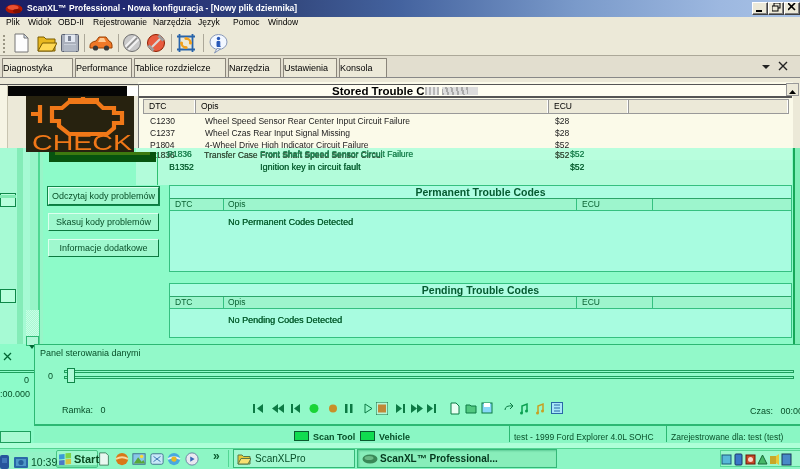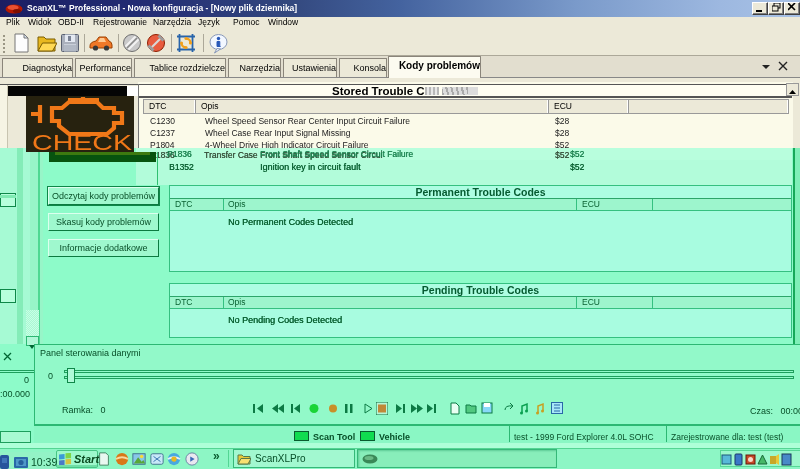--- a/index.html
+++ b/index.html
@@ -20,7 +20,7 @@
 #tabbar{left:0;top:56px;width:800px;height:22px;background:#e2decf;}
 .tab{position:absolute;top:2px;height:19px;background:#ece9d8;
 border:1px solid #8a857a;border-bottom:none;border-radius:1px 1px 0 0;
-font-size:9px;line-height:18px;text-align:right;color:#000;overflow:hidden;white-space:nowrap;}
+font-size:9px;line-height:18px;text-align:left;color:#000;overflow:hidden;white-space:nowrap;}
 .tab.active{top:0;height:22px;background:#fcfbf0;font-weight:bold;font-size:10px;z-index:3;}
 .grow,.gmsg{text-shadow:0.3px 0 0 currentColor;}
 #stheader{left:139px;top:85px;width:653px;height:13px;background:#fffef2;

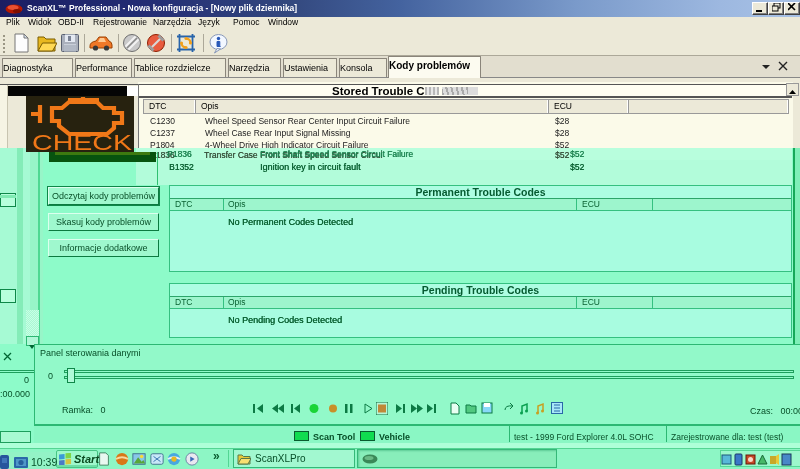--- a/index.html
+++ b/index.html
@@ -148,7 +148,6 @@
     <div class="tab" style="left:228px;width:53px;">Narzędzia</div>
     <div class="tab" style="left:283px;width:54px;">Ustawienia</div>
     <div class="tab" style="left:339px;width:48px;">Konsola</div>
-    <div class="tab active" style="left:388px;width:93px;">Kody problemów</div>
     <div class="abs" style="left:762px;top:9px;width:0;height:0;border:4px solid transparent;border-top-color:#222;"></div>
     <svg class="abs" style="left:778px;top:5px" width="10" height="10" viewBox="0 0 10 10">
         <path d="M1 1l8 8M9 1l-8 8" stroke="#222" stroke-width="1.4"></path>

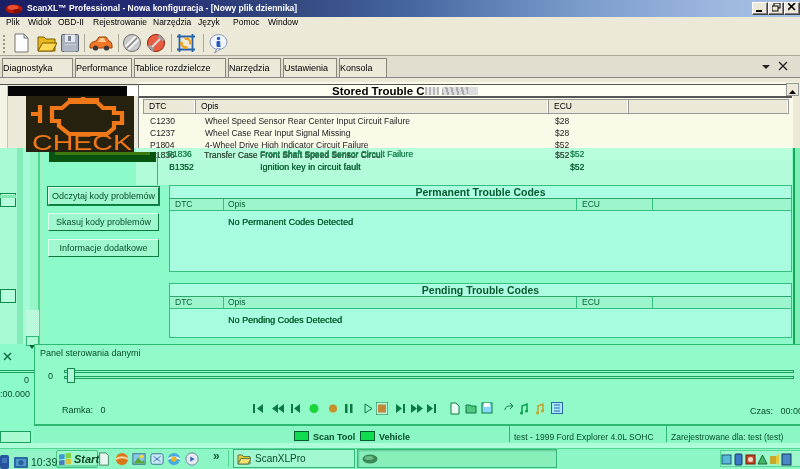--- a/index.html
+++ b/index.html
@@ -185,7 +185,7 @@
     </div>
   <div class="trow" style="top:128px;">
       <span style="left:7px">C1237</span>
-      <span style="left:62px">Wheel Case Rear Input Signal Missing</span>
+      <span style="left:62px">Wheel Czas Rear Input Signal Missing</span>
       <span style="left:412px">$28</span>
     </div>
   <div class="trow" style="top:140px;text-align:center;">

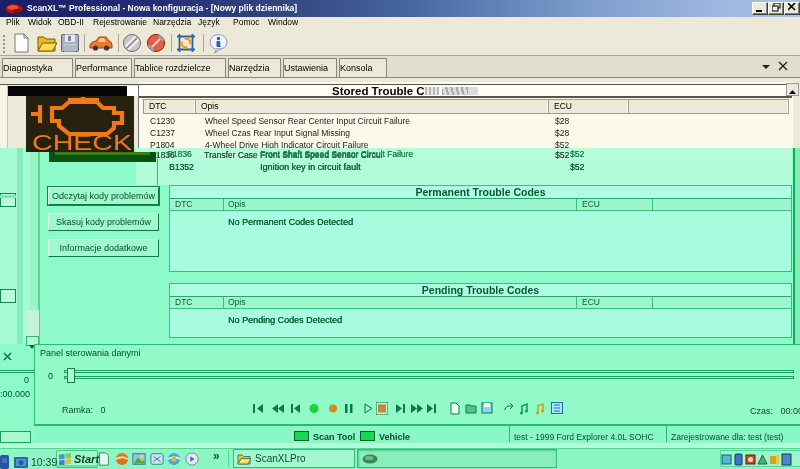--- a/index.html
+++ b/index.html
@@ -374,7 +374,7 @@
           <rect x="7" y="7.5" width="6" height="5.5" fill="#d4c440"></rect>
         </g>
       </svg>
-    <b class="abs" style="left:17px;top:2px;font-size:11px;color:#0a4a20;font-style:italic;">Start</b>
+    <b class="abs" style="left:17px;top:2px;font-size:11px;color:#0a4a20;">Start</b>
   </div>
   <div id="qlaunch" class="abs" style="left:97px;top:451px;width:110px;height:18px;">
       <div style="position: absolute; left: 0px; top: 1px; width: 14px; height: 14px;"><svg width="14" height="14" viewBox="0 0 16 16">

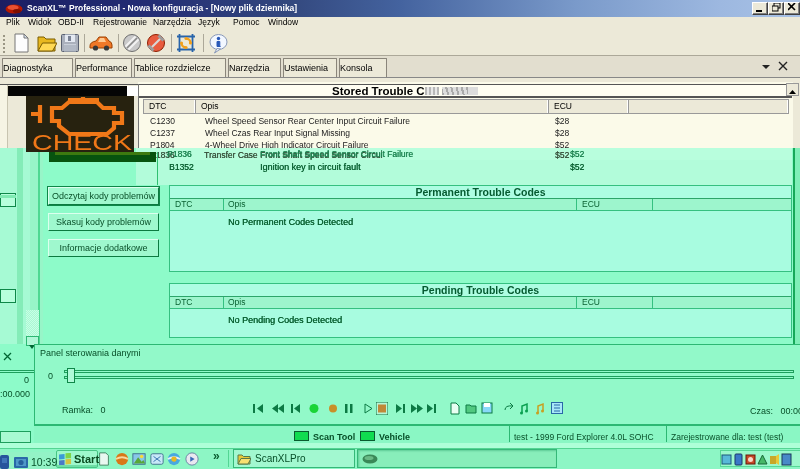--- a/index.html
+++ b/index.html
@@ -417,6 +417,7 @@
         <ellipse cx="8" cy="5" rx="7.5" ry="4.5" fill="#3a8858"></ellipse>
         <ellipse cx="7" cy="4" rx="4.5" ry="2" fill="#6aba86"></ellipse>
       </svg>
+    <span class="abs" style="left:22px">ScanXL™ Professional...</span>
     </div>
   <div id="tray" class="abs" style="left:720px;top:450px;width:80px;height:17px;border:1px solid #57d896;border-right:none;background:#9cf8cc;padding-left:2px;">
       <div style="position: absolute; left: 0px; top: 1px; width: 11px; height: 13px;"><svg width="11" height="13" viewBox="0 0 11 13">

